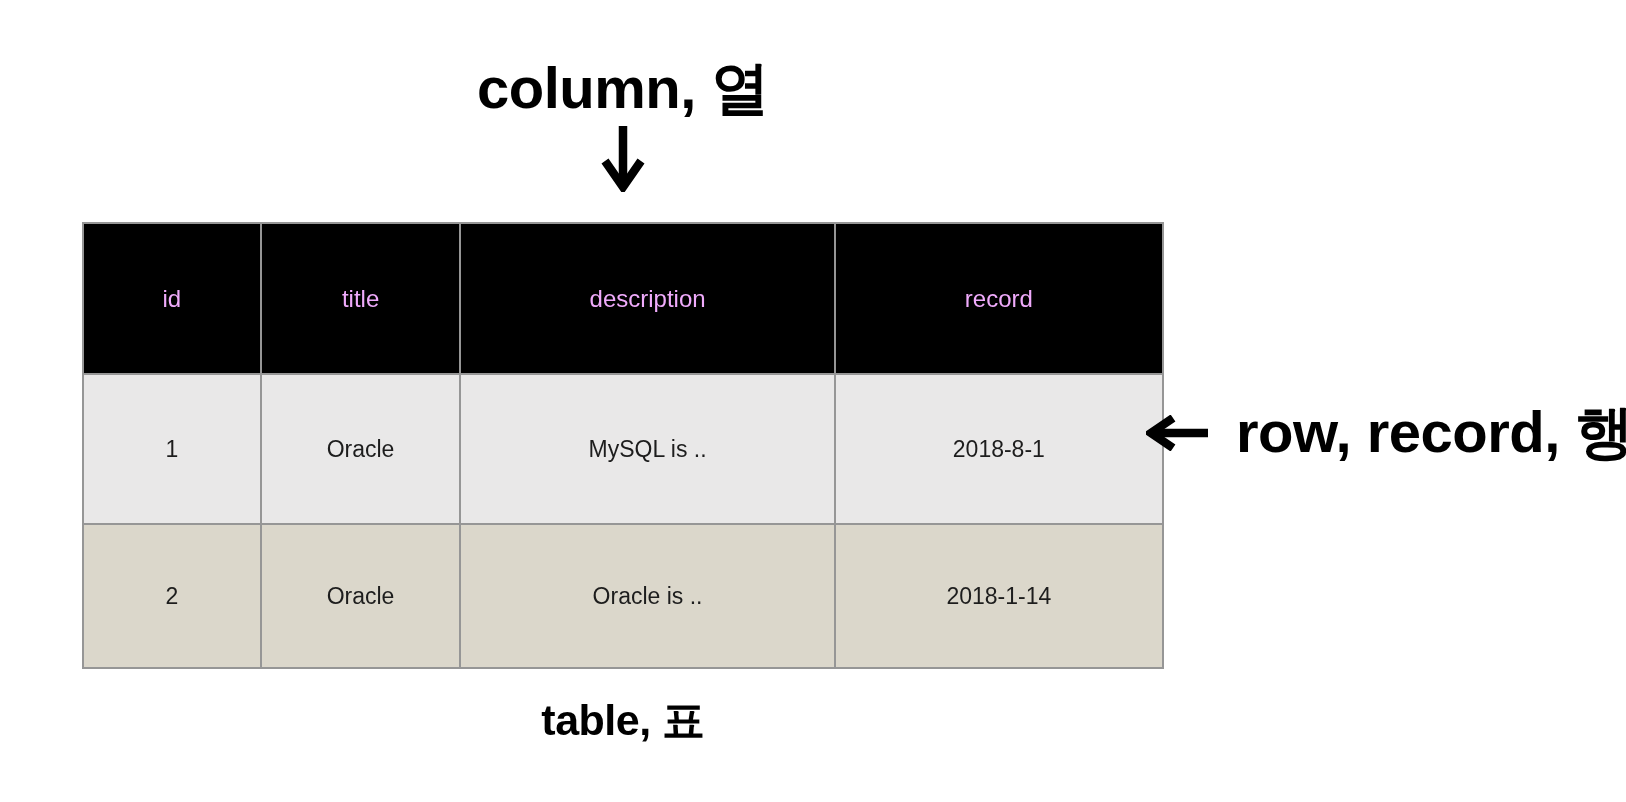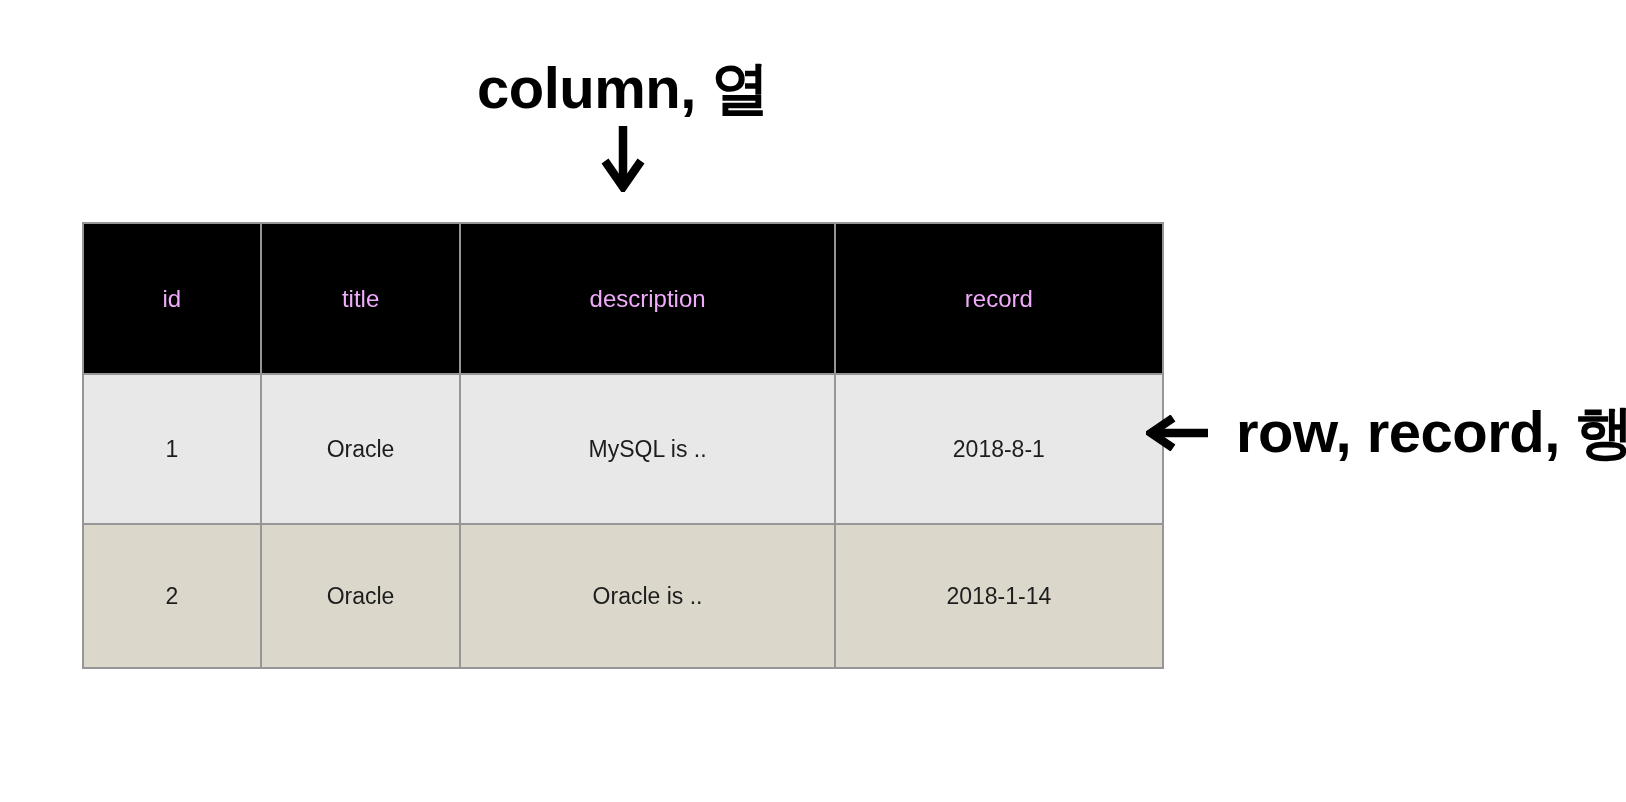--- a/index.html
+++ b/index.html
@@ -133,6 +133,7 @@
       </tbody>
     </table>
 
+    <div class="big-label table-label">table, 표</div>
   </div>
 
   <div class="row-annotation">

